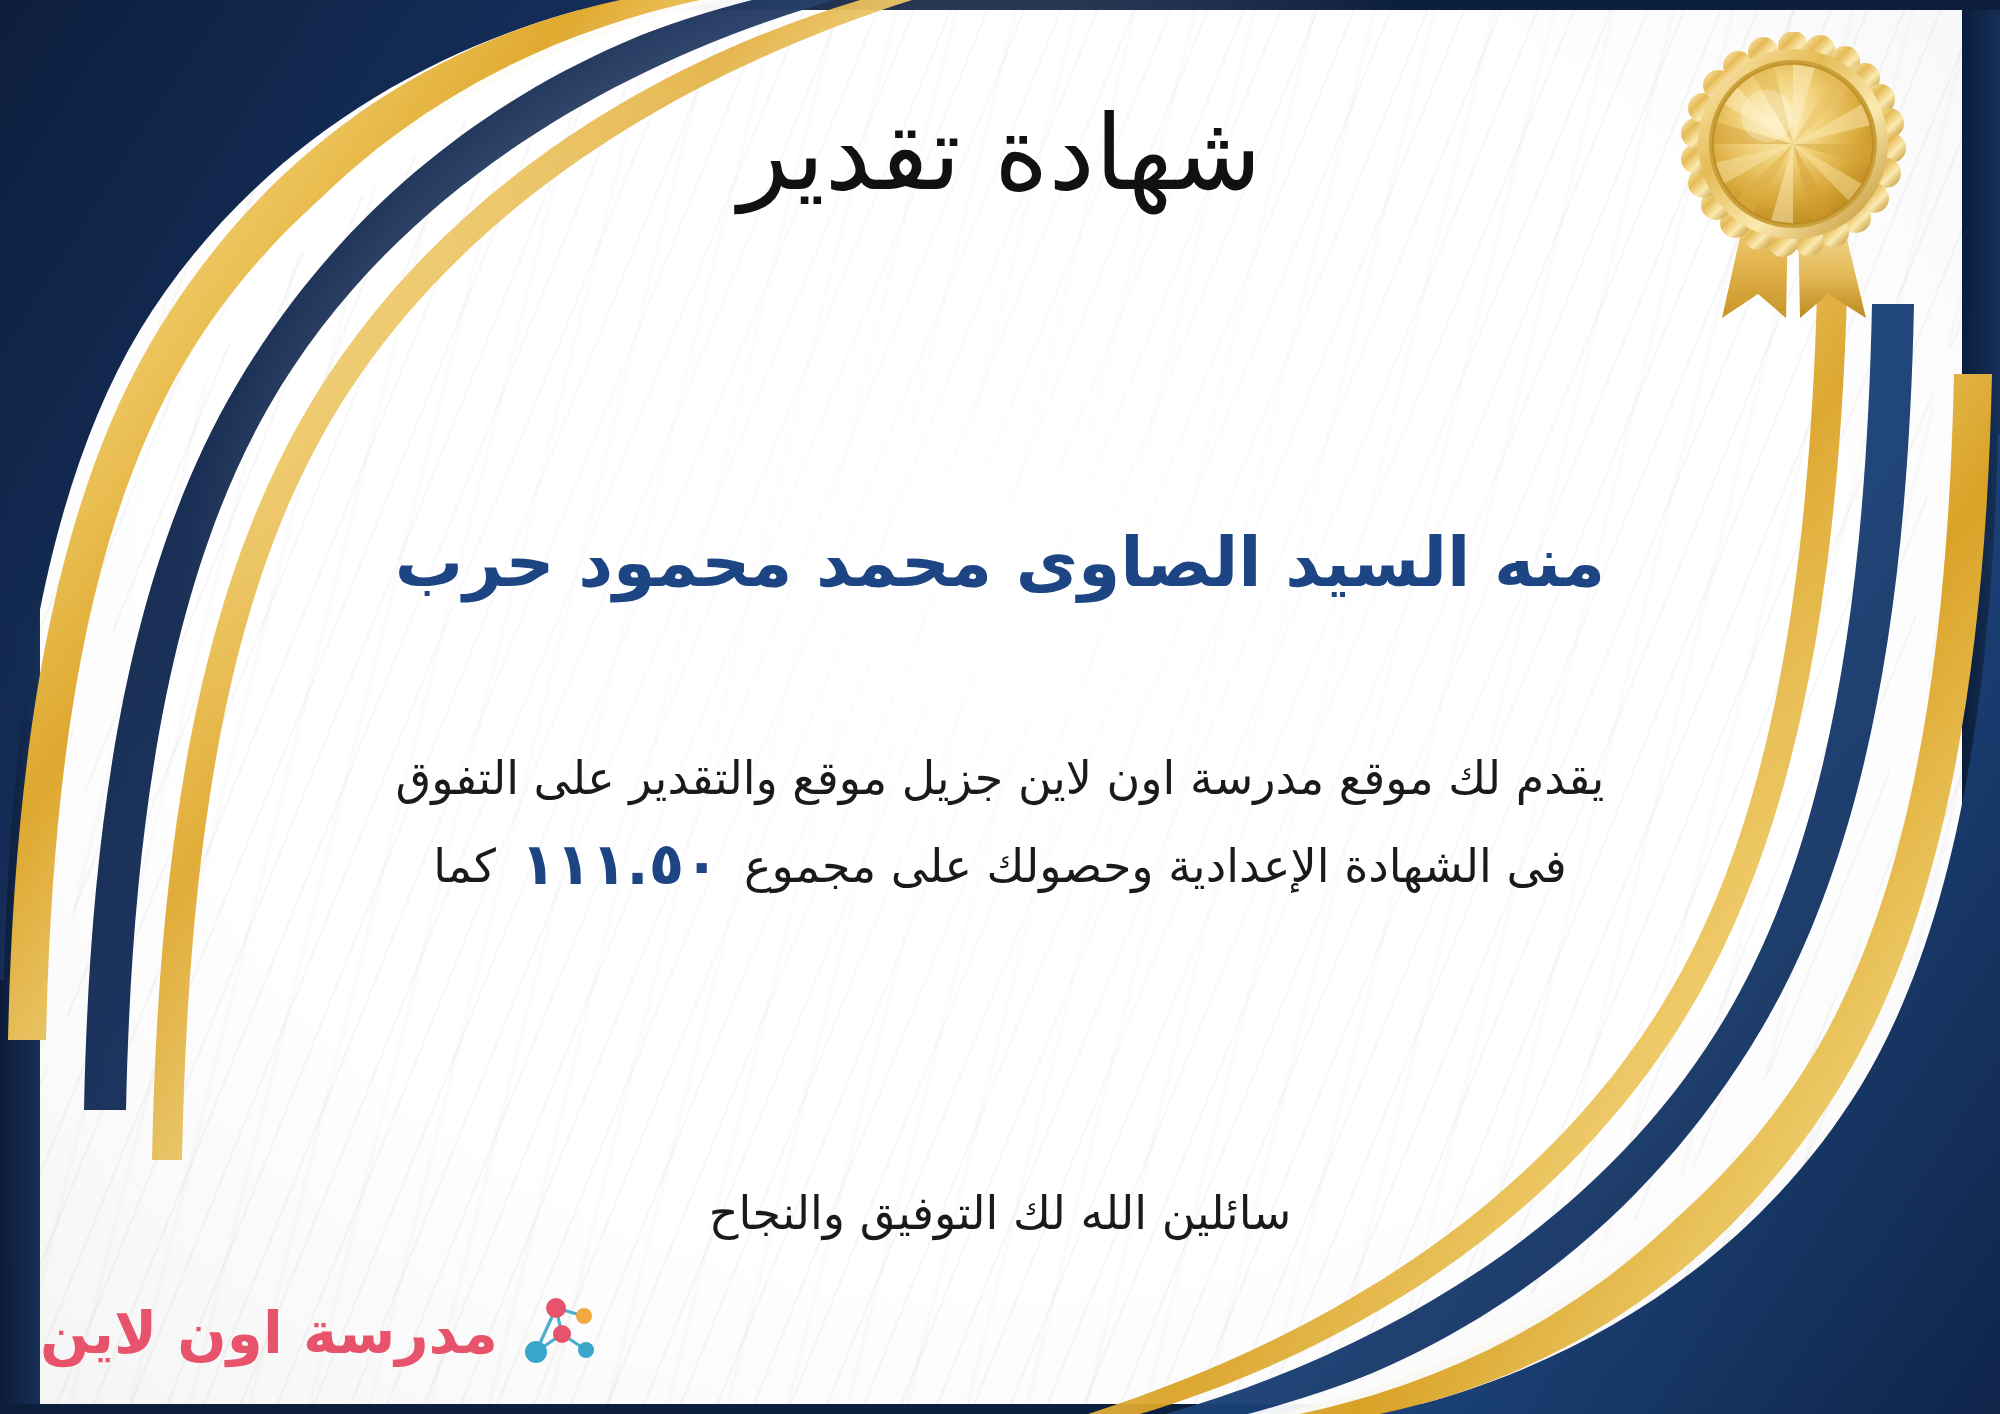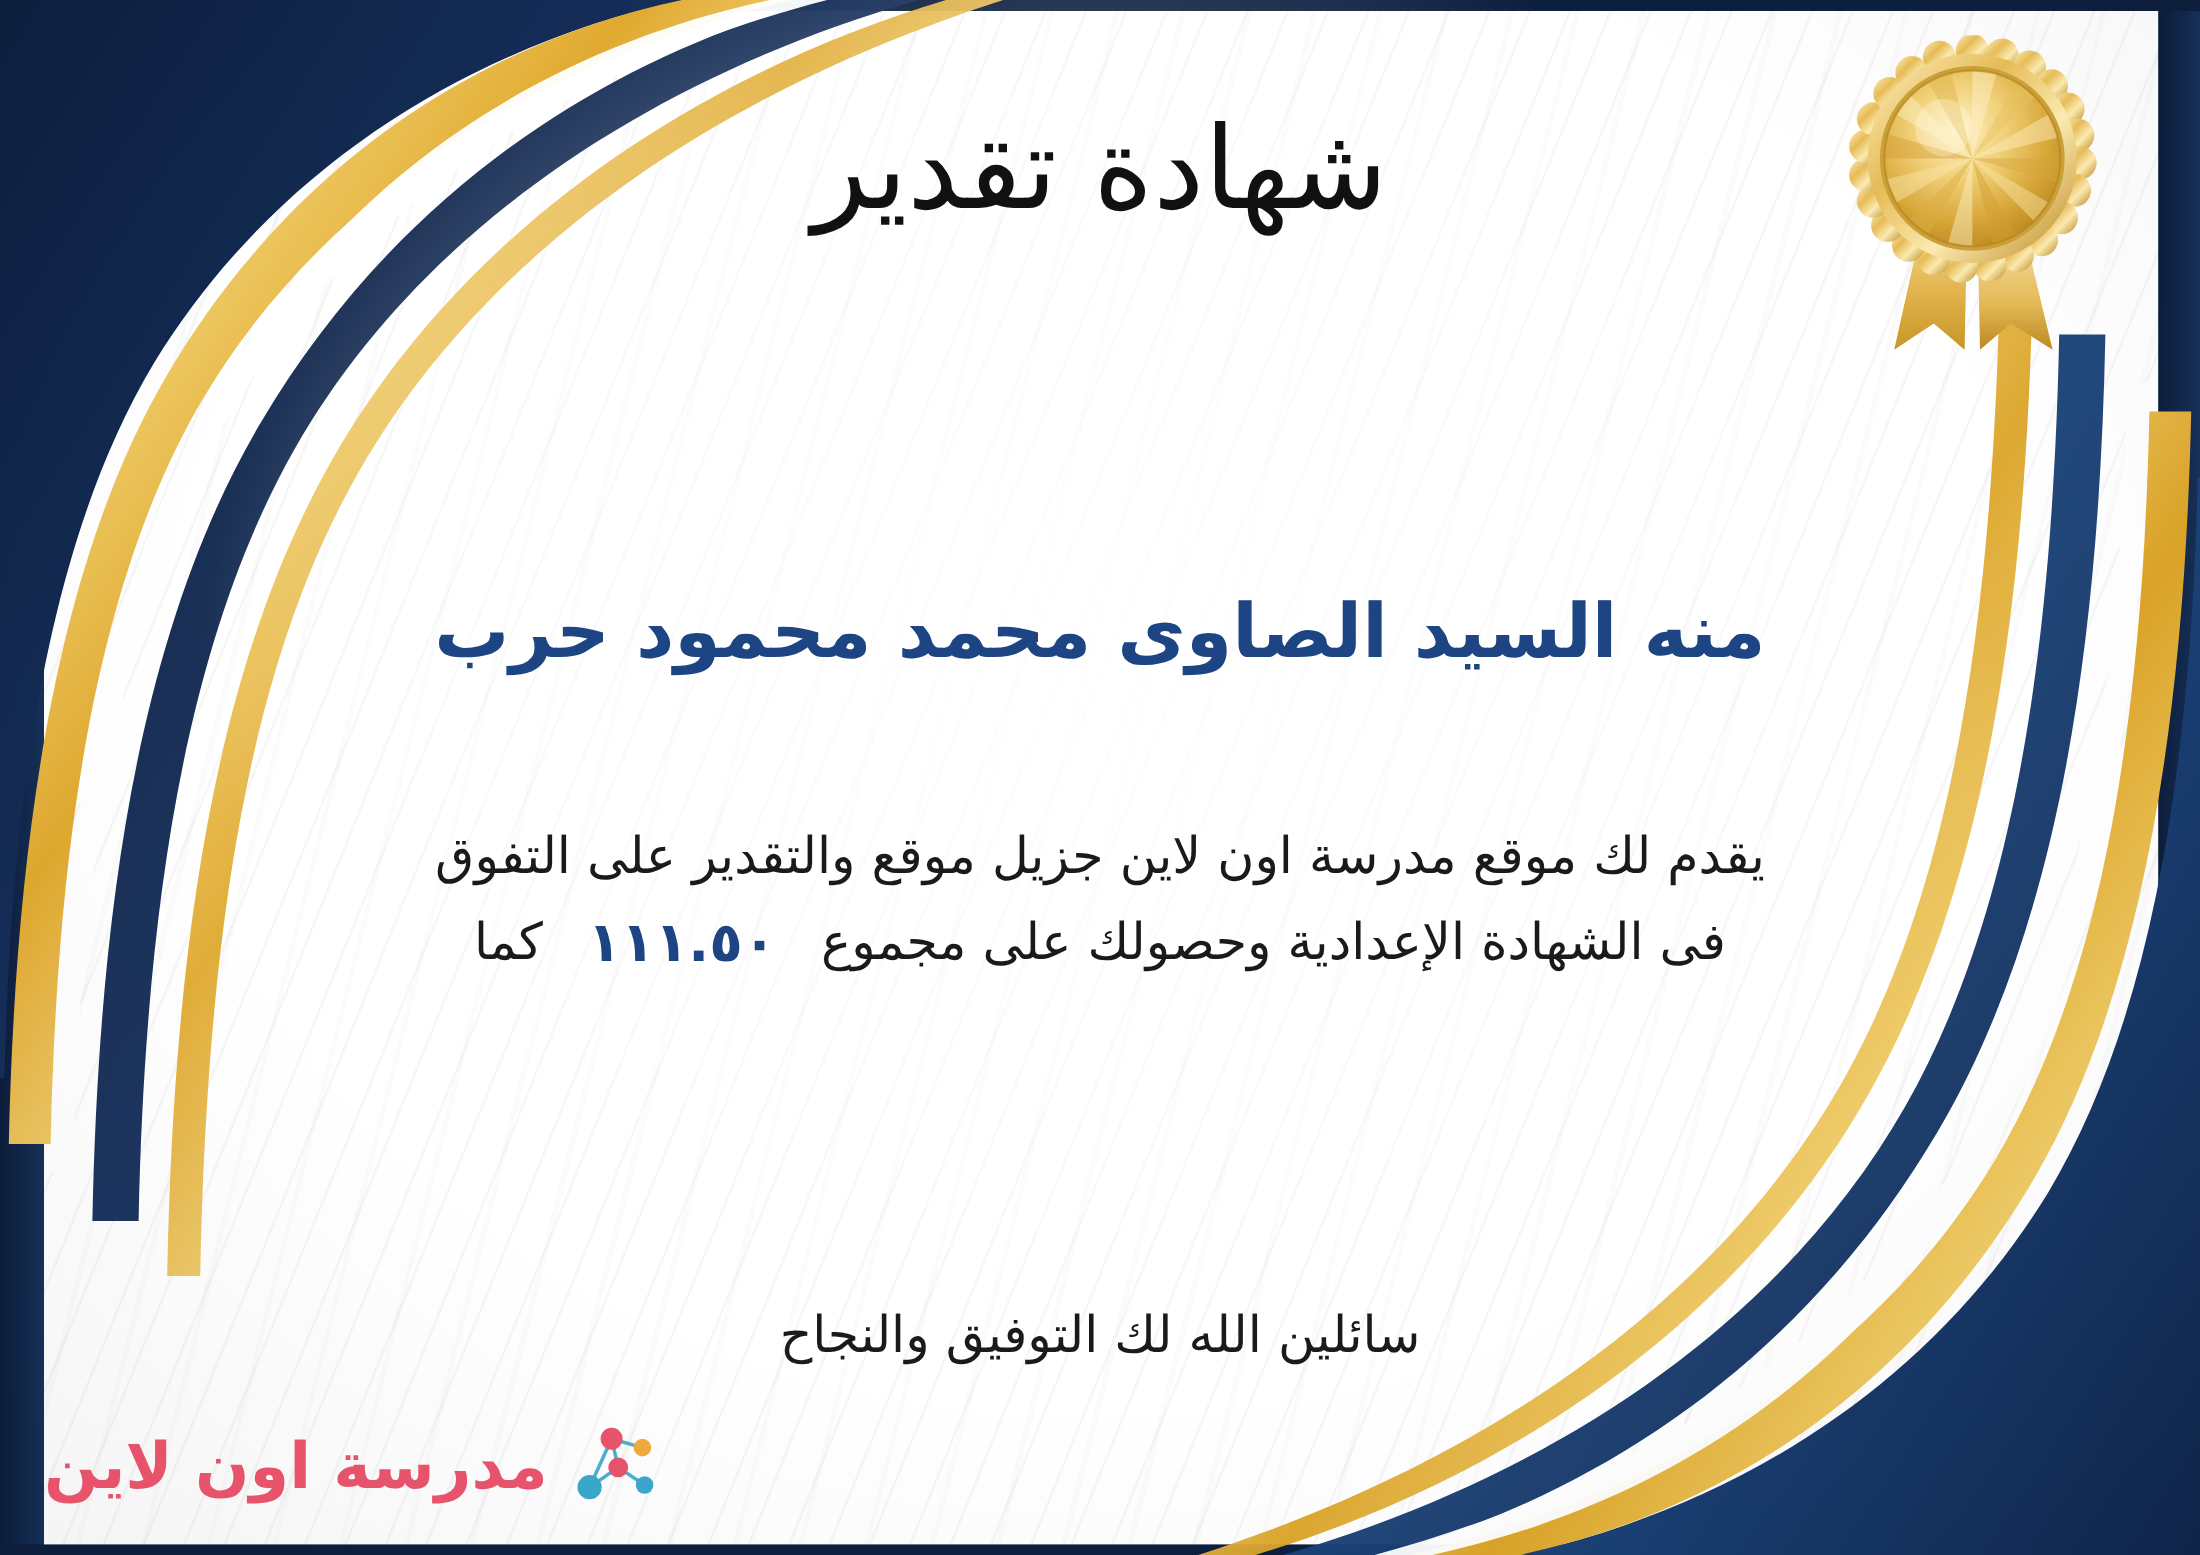--- a/index.html
+++ b/index.html
@@ -82,7 +82,6 @@
     line-height:1.25;
     padding:0 120px;
     box-sizing:border-box;
-    margin-top:12px;
   }
 
   .body-block{

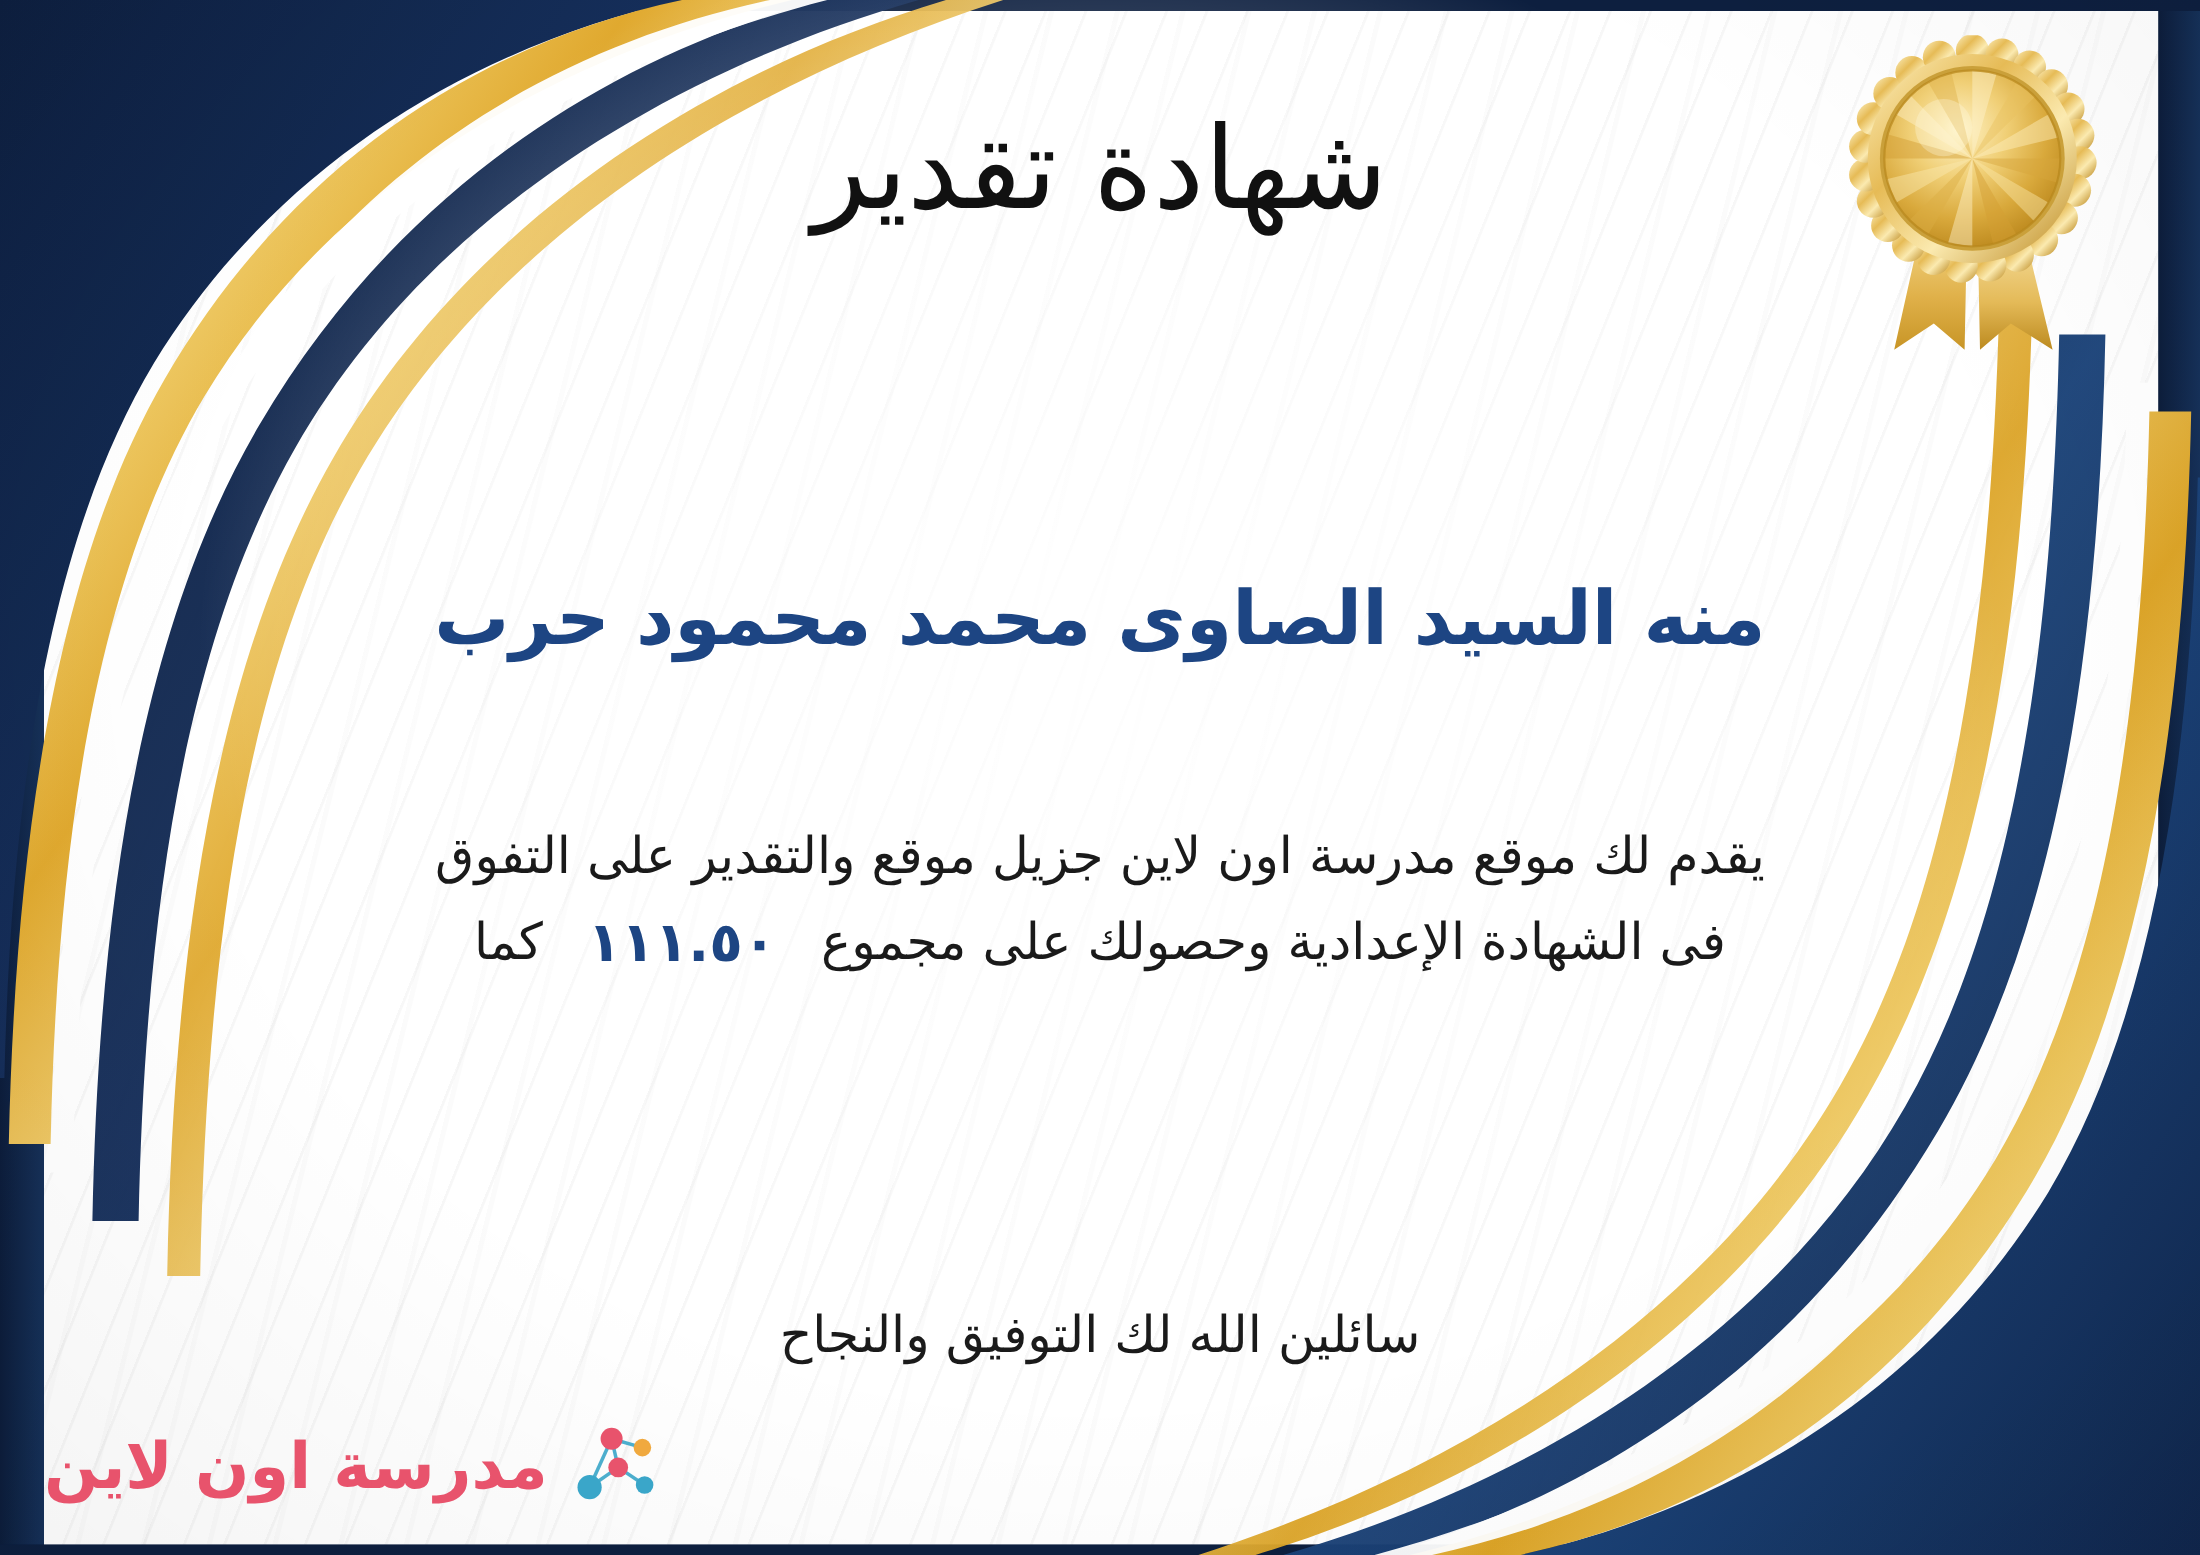--- a/index.html
+++ b/index.html
@@ -99,9 +99,9 @@
   .grade{
     color:#1d4583;
     font-weight:700;
-    font-size:50px;
+    font-size:58px;
     letter-spacing:2px;
-    margin:0 26px;
+    margin:0 10px;
     display:inline-block;
     vertical-align:-2px;
   }

